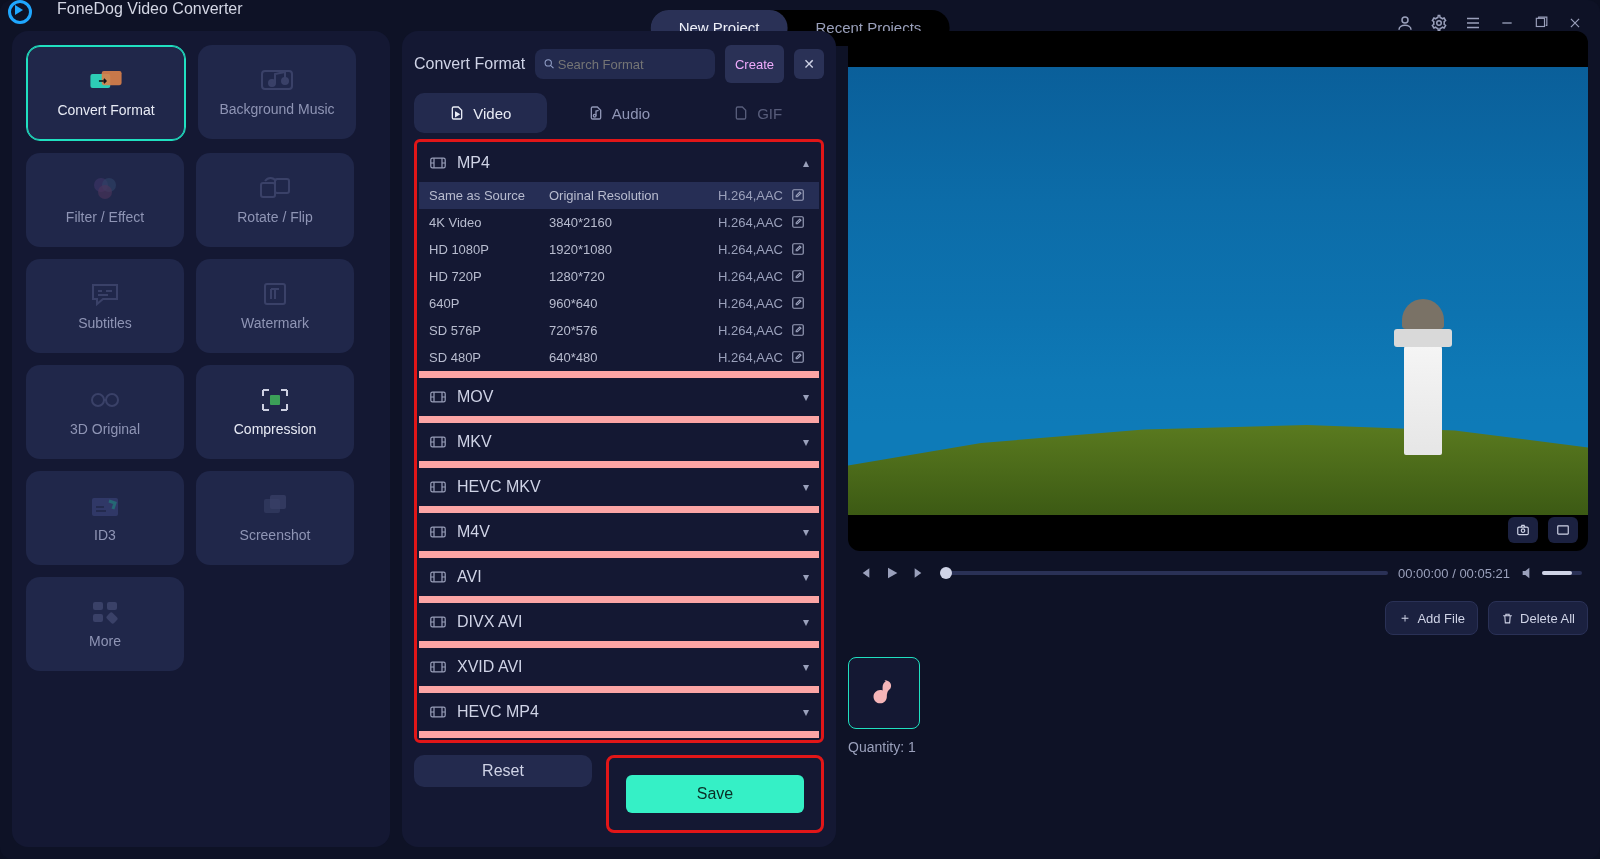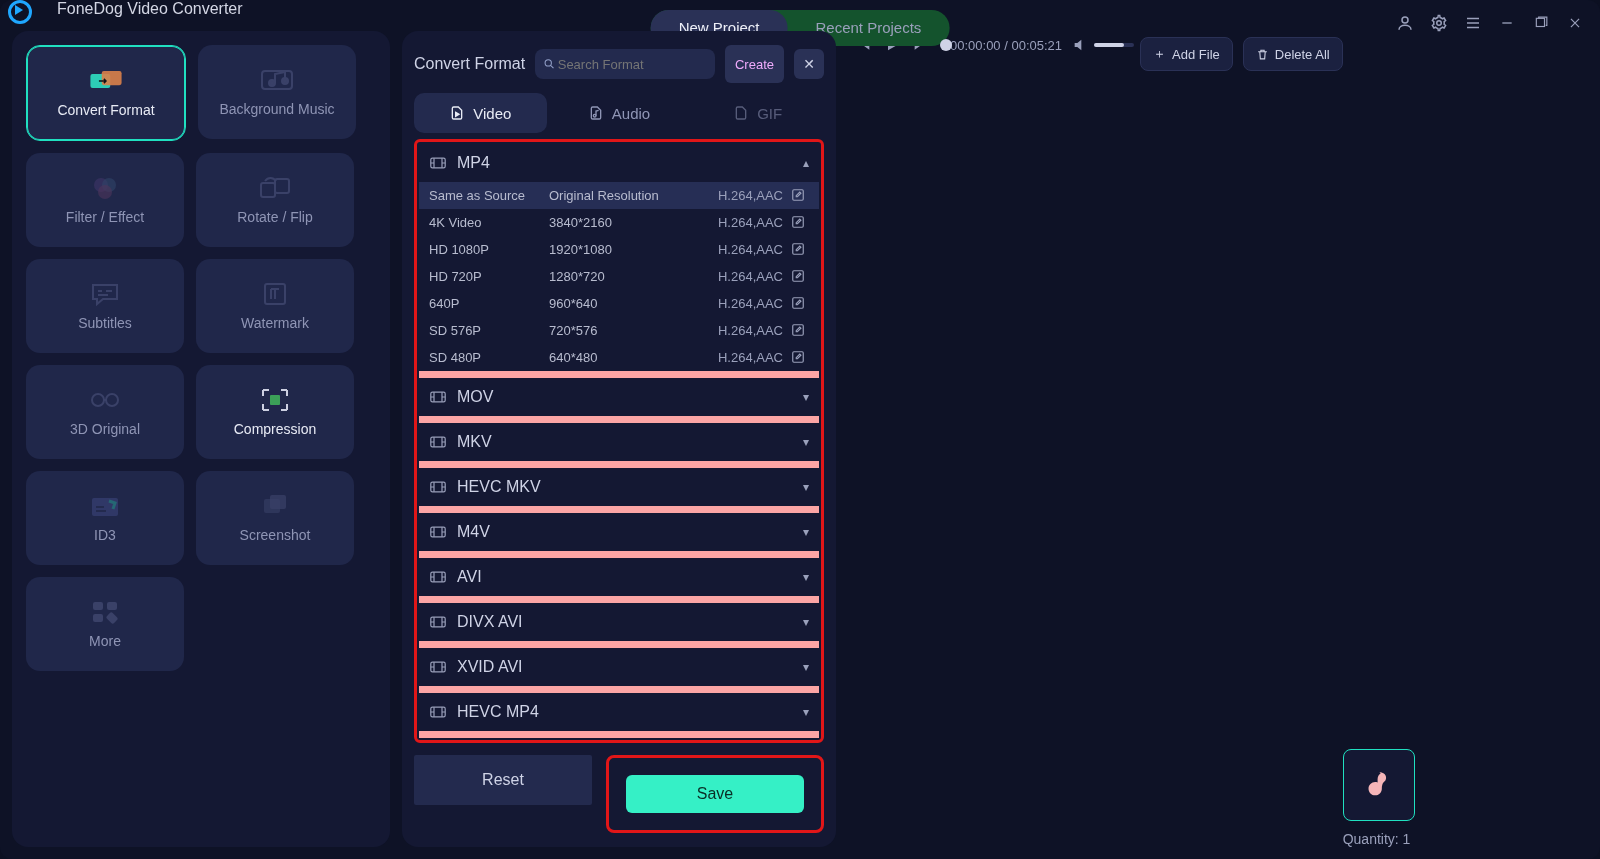--- a/index.html
+++ b/index.html
@@ -8,7 +8,7 @@
   .titlebar .logo{width:18px;height:18px;border-radius:50%;border:3px solid #1fa7ff;position:relative}
   .titlebar .logo::after{content:"";position:absolute;left:4px;top:2px;border-left:8px solid #1fa7ff;border-top:5px solid transparent;border-bottom:5px solid transparent}
   .titlebar .title{color:#d3d6e4;font-size:16px}
-  .centerTabs{position:absolute;left:50%;top:10px;transform:translateX(-50%);display:flex;align-items:center;background:#14532d;border-radius:22px;height:36px}
+  .centerTabs{position:absolute;left:50%;top:10px;transform:translateX(-50%);display:flex;align-items:center;background:#000000;border-radius:22px;height:36px}
   .centerTabs .tab{padding:0 28px;height:36px;line-height:36px;color:#9aa0bb;font-size:15px;border-radius:22px;cursor:pointer}
   .centerTabs .tab.active{background:#2a3156;color:#eef0f8}
   .winctrls{position:absolute;right:14px;top:12px;display:flex;gap:12px;align-items:center;color:#9aa0bb}

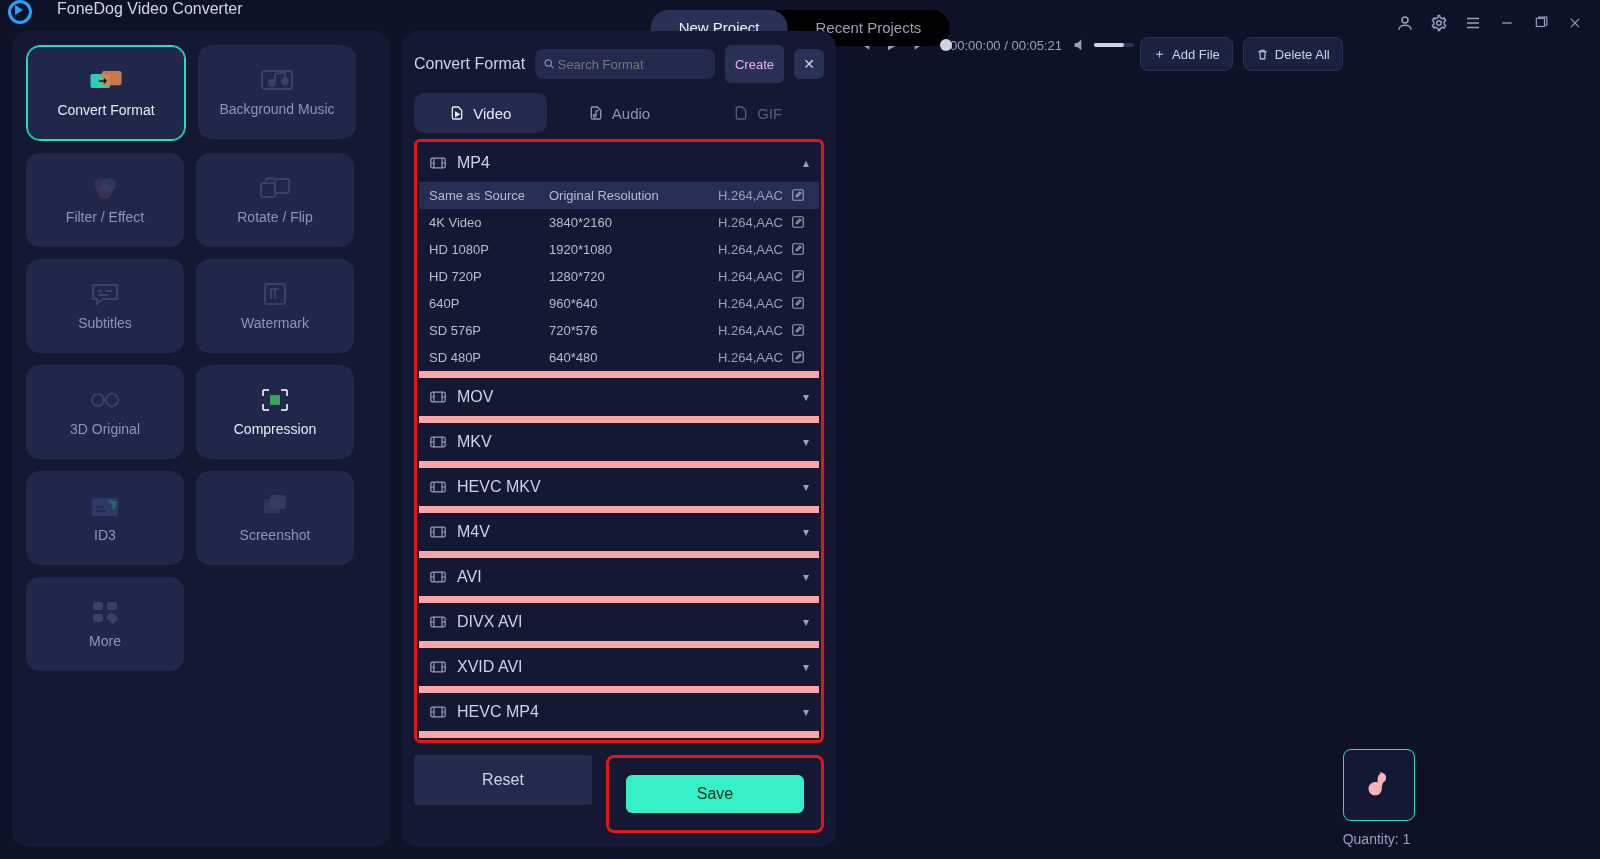--- a/index.html
+++ b/index.html
@@ -50,7 +50,7 @@
   .actions .reset{background:#232a4e;color:#cfd3e6}
   .saveWrap{flex:1;border:3px solid #e11618;border-radius:8px;padding:17px}
   .actions .save{background:#35f0c6;color:#0a2d25;height:38px;border-radius:6px}
-  .right{flex:1;display:flex;flex-direction:row;}
+  .right{flex:1;display:flex;flex-direction:column;gap:8px}
   .preview{height:520px;background:#000;border-radius:12px;position:relative;overflow:hidden}
   .scene{position:absolute;left:0;right:0;top:36px;bottom:36px;background:linear-gradient(180deg,#0a5f9a 0%,#0c6ca8 30%,#0d73b0 55%,#0e79b6 70%,#0e7bb8 80%,#0e7bb8 82%);}
   .grass{position:absolute;left:0;right:0;bottom:0;height:90px;background:linear-gradient(180deg,#5a7a1f 0%,#3c5a14 100%);clip-path:polygon(0 45%,18% 20%,40% 5%,62% 0,82% 6%,100% 25%,100% 100%,0 100%)}

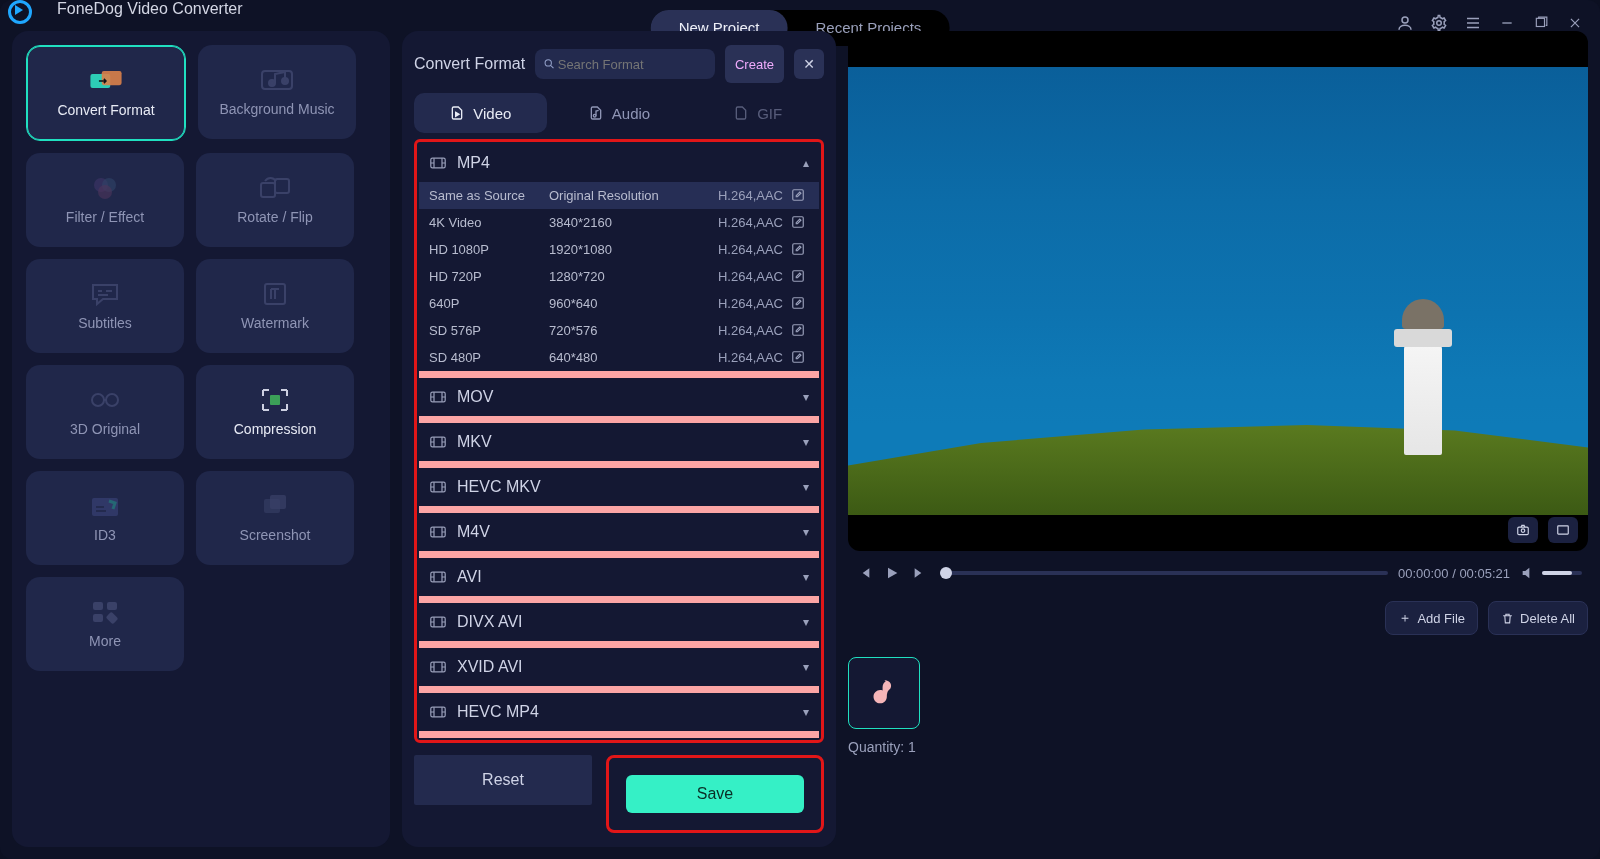--- a/index.html
+++ b/index.html
@@ -46,7 +46,7 @@
   .row .c3{flex:1;text-align:right;color:#9aa0bb}
   .row .edit{width:18px;margin-left:8px;color:#9aa0bb}
   .actions{display:flex;gap:14px;margin-top:12px}
-  .actions .btn{flex:1;height:50px;border-radius:2px;display:flex;align-items:center;justify-content:center;font-size:16px;cursor:pointer}
+  .actions .btn{flex:1;height:32px;border-radius:10px;display:flex;align-items:center;justify-content:center;font-size:16px;cursor:pointer}
   .actions .reset{background:#232a4e;color:#cfd3e6}
   .saveWrap{flex:1;border:3px solid #e11618;border-radius:8px;padding:17px}
   .actions .save{background:#35f0c6;color:#0a2d25;height:38px;border-radius:6px}

